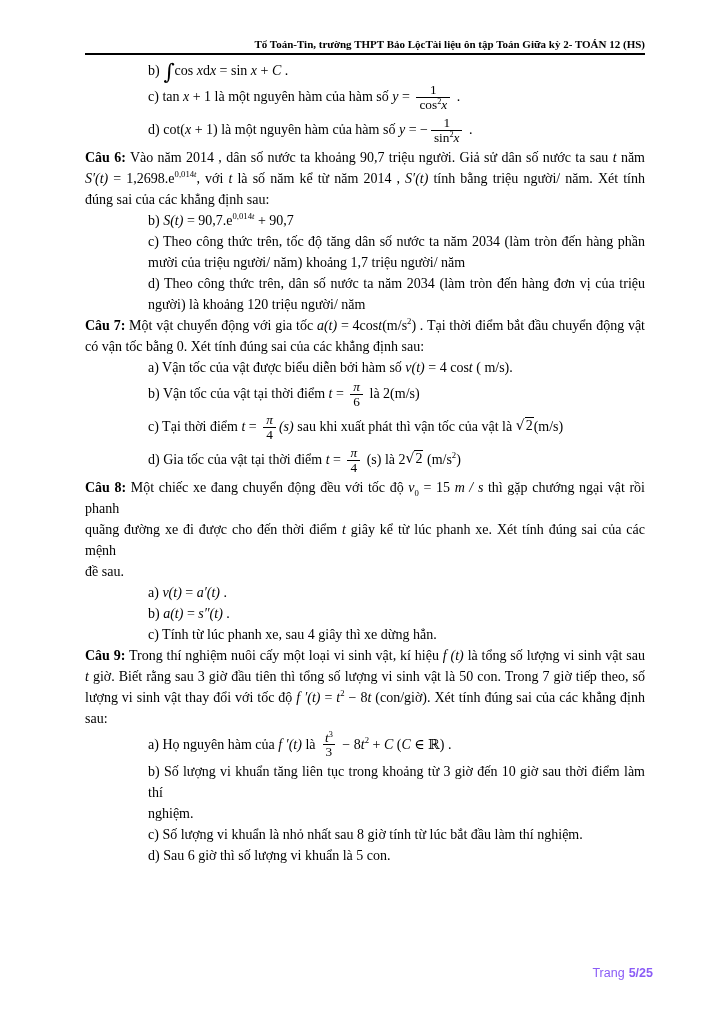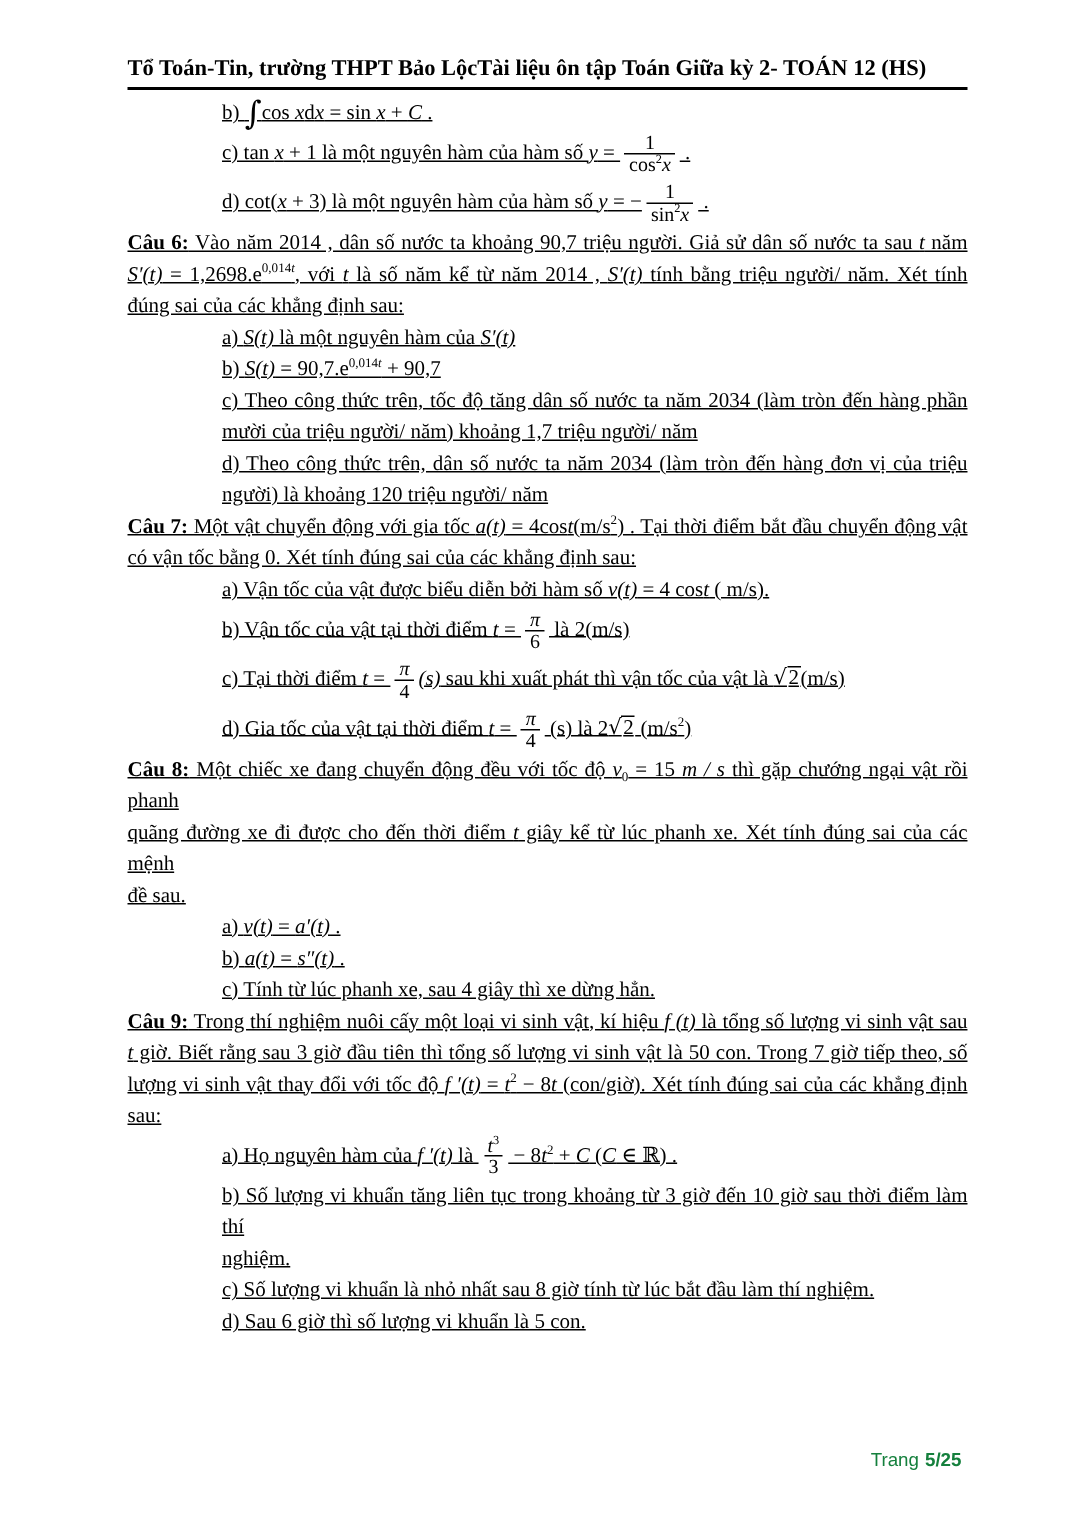--- a/index.html
+++ b/index.html
@@ -12,8 +12,8 @@
   }
   .page{padding:38px 80px 0 85px;}
   .header{
-    display:flex;justify-content:flex-start;align-items:flex-end;
-    font-weight:bold;font-size:15px;
+    display:flex;justify-content:flex-end;align-items:flex-end;
+    font-weight:bold;font-size:11px;
     border-bottom:2px solid #000;padding-bottom:3px;
   }
   .content{padding-top:5px;}

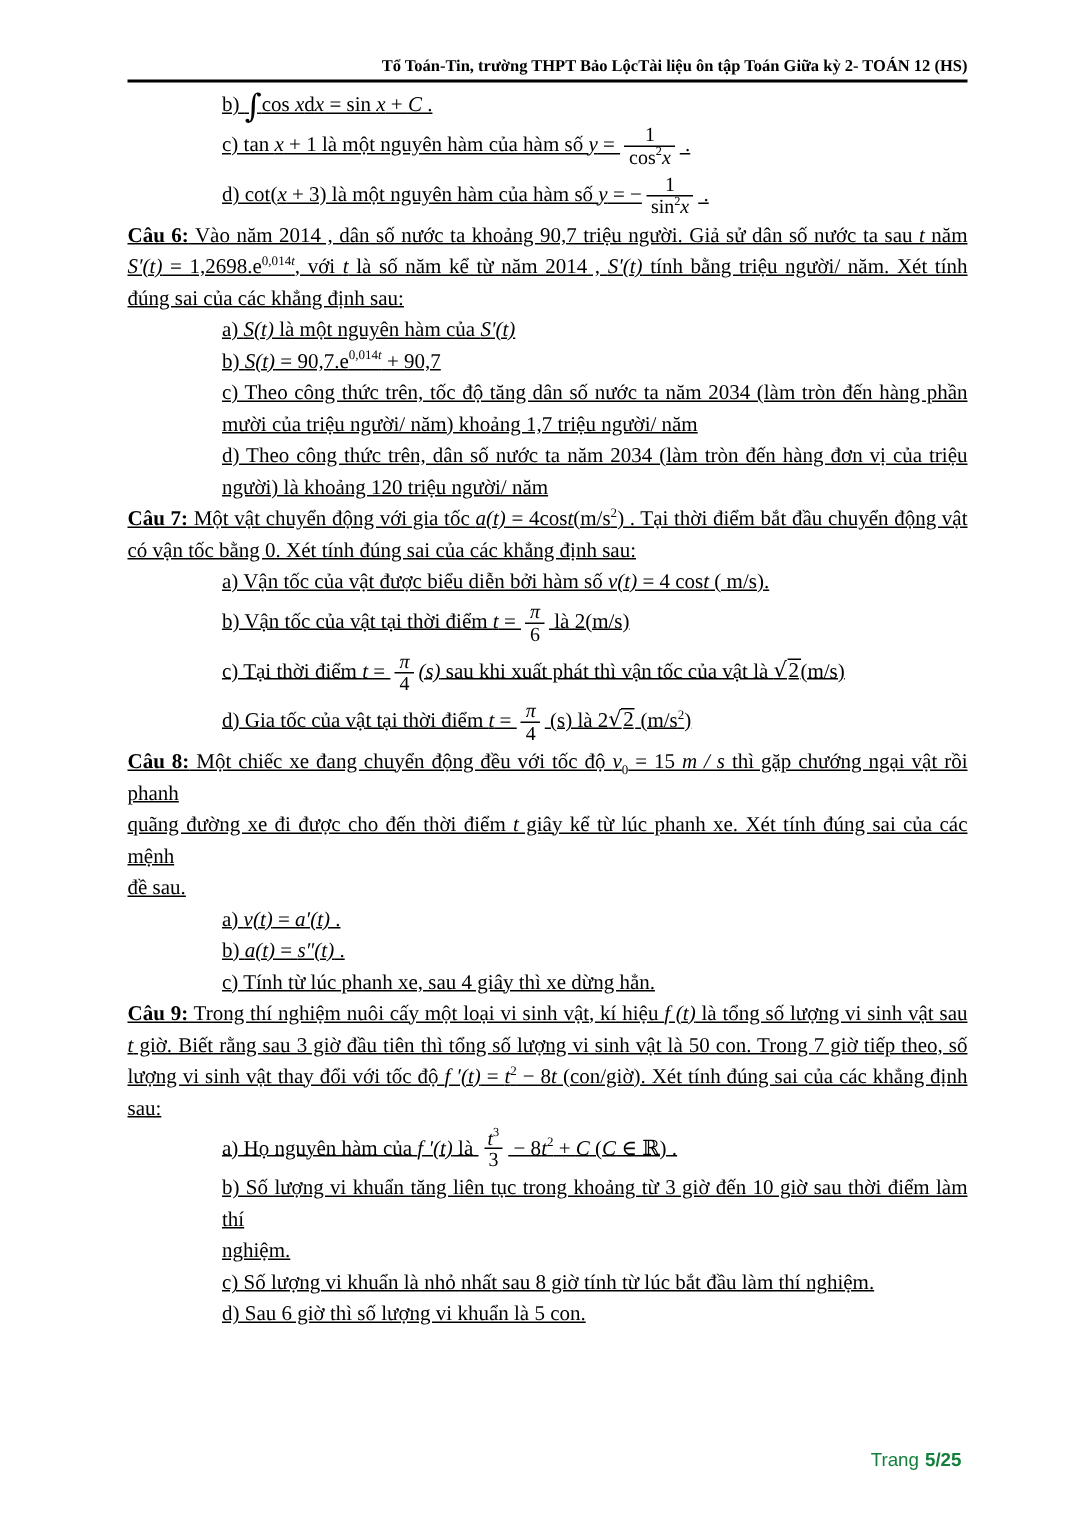--- a/index.html
+++ b/index.html
@@ -17,7 +17,7 @@
     border-bottom:2px solid #000;padding-bottom:3px;
   }
   .content{padding-top:5px;}
-  .line{line-height:21px;min-height:21px;text-decoration:underline;}
+  .line{line-height:21px;min-height:21px;}
   .line.ind{padding-left:63px;}
   .line.just{text-align:justify;text-align-last:justify;}
   i.mv{font-style:italic;}

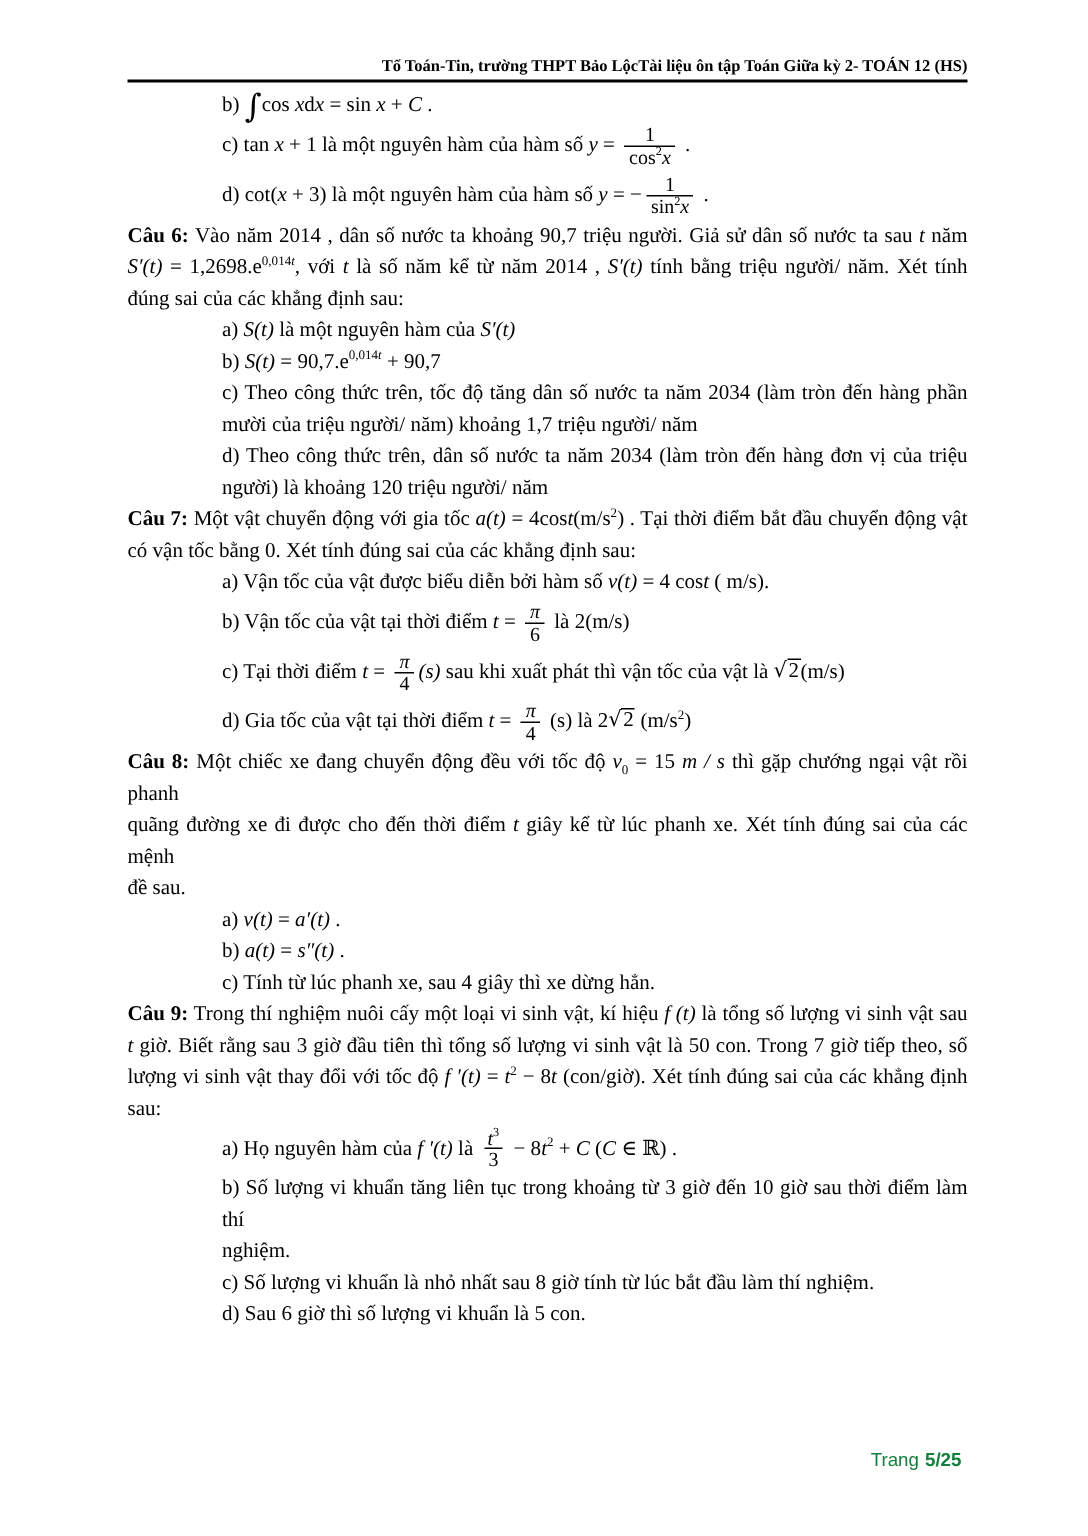--- a/index.html
+++ b/index.html
@@ -54,7 +54,7 @@
           <span class="num"><span>1</span></span>
           <span class="den"><span>cos</span><sup>2</sup><i class="mv">x</i></span>
         </span><span> .</span></div>
-      <div class="line ind"><span>d) cot(</span><i class="mv">x</i><span> + 3) là một nguyên hàm của hàm số </span><i class="mv">y</i><span> = −</span><span class="frac">
+      <div class="line ind"><span>d) cot(</span><i class="mv">x</i><span> + 1) là một nguyên hàm của hàm số </span><i class="mv">y</i><span> = −</span><span class="frac">
           <span class="num"><span>1</span></span>
           <span class="den"><span>sin</span><sup>2</sup><i class="mv">x</i></span>
         </span><span> .</span></div>

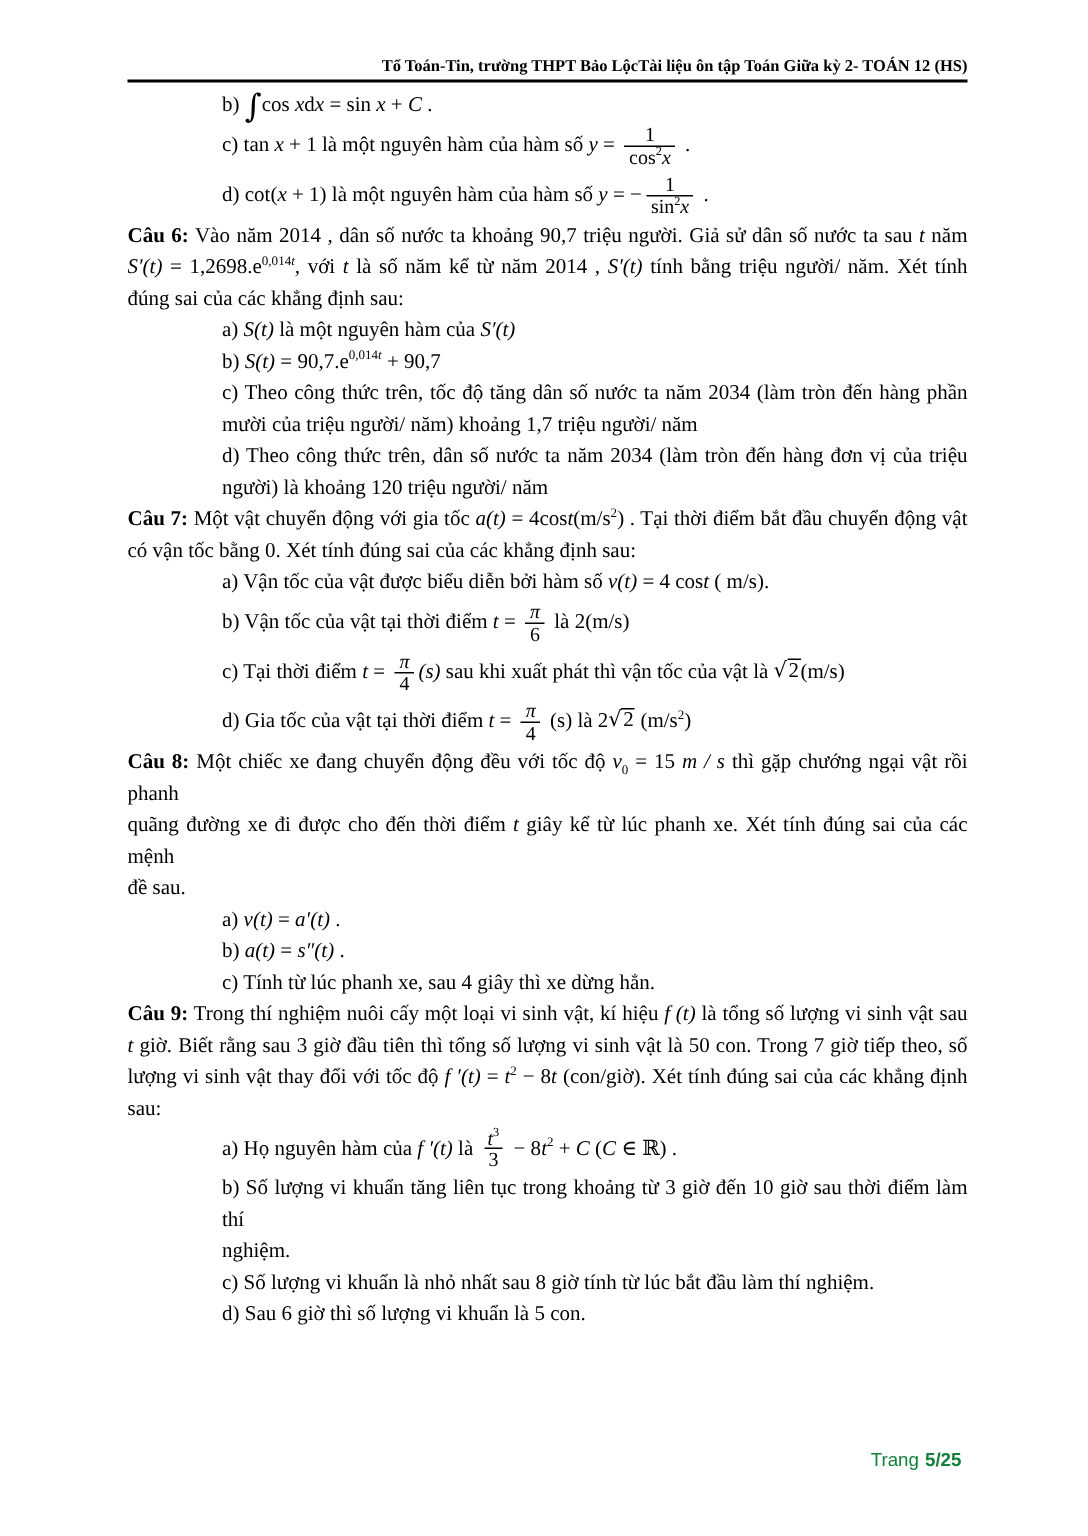--- a/index.html
+++ b/index.html
@@ -61,7 +61,6 @@
       <div class="line just"><b>Câu 6:</b><span> Vào năm 2014 , dân số nước ta khoảng 90,7 triệu người. Giả sử dân số nước ta sau </span><i class="mv">t</i><span> năm</span></div>
       <div class="line just"><i class="mv">S′(t)</i><span> = 1,2698.e</span><sup><span>0,014</span><i class="mv">t</i></sup><span>, với </span><i class="mv">t</i><span> là số năm kể từ năm 2014 , </span><i class="mv">S′(t)</i><span> tính bằng triệu người/ năm. Xét tính</span></div>
       <div class="line"><span>đúng sai của các khẳng định sau:</span></div>
-      <div class="line ind"><span>a) </span><i class="mv">S(t)</i><span> là một nguyên hàm của </span><i class="mv">S′(t)</i></div>
       <div class="line ind"><span>b) </span><i class="mv">S(t)</i><span> = 90,7.e</span><sup><span>0,014</span><i class="mv">t</i></sup><span> + 90,7</span></div>
       <div class="line ind just"><span>c) Theo công thức trên, tốc độ tăng dân số nước ta năm 2034 (làm tròn đến hàng phần</span></div>
       <div class="line ind"><span>mười của triệu người/ năm) khoảng 1,7 triệu người/ năm</span></div>

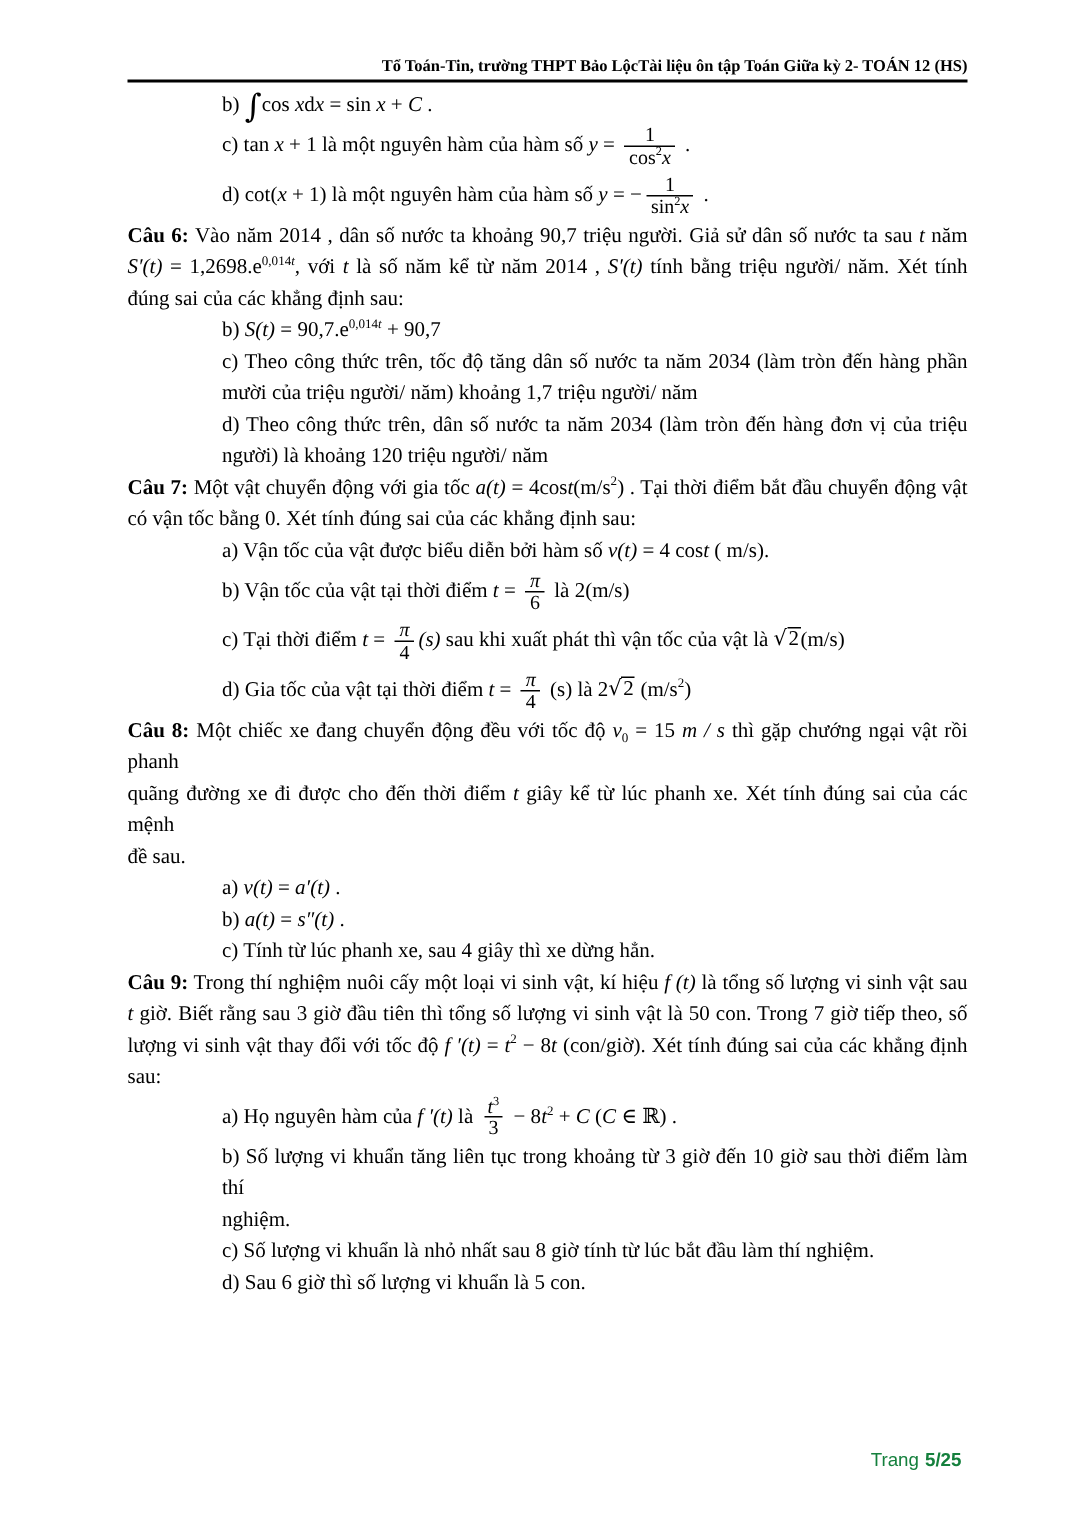--- a/index.html
+++ b/index.html
@@ -34,9 +34,9 @@
   .sqrt .rk{font-family:"DejaVu Serif",serif;}
   .sqrt .rc{border-top:1.2px solid #000;padding:0 1px;}
   .footer{
-    position:absolute;right:84px;bottom:44px;
+    position:absolute;right:72px;bottom:44px;
     font-family:"Liberation Sans","DejaVu Sans",sans-serif;
-    font-size:12.5px;color:#15803d;
+    font-size:12.5px;color:#8b5cf6;
   }
   .footer .lbl{margin-right:4px;}
 </style>

